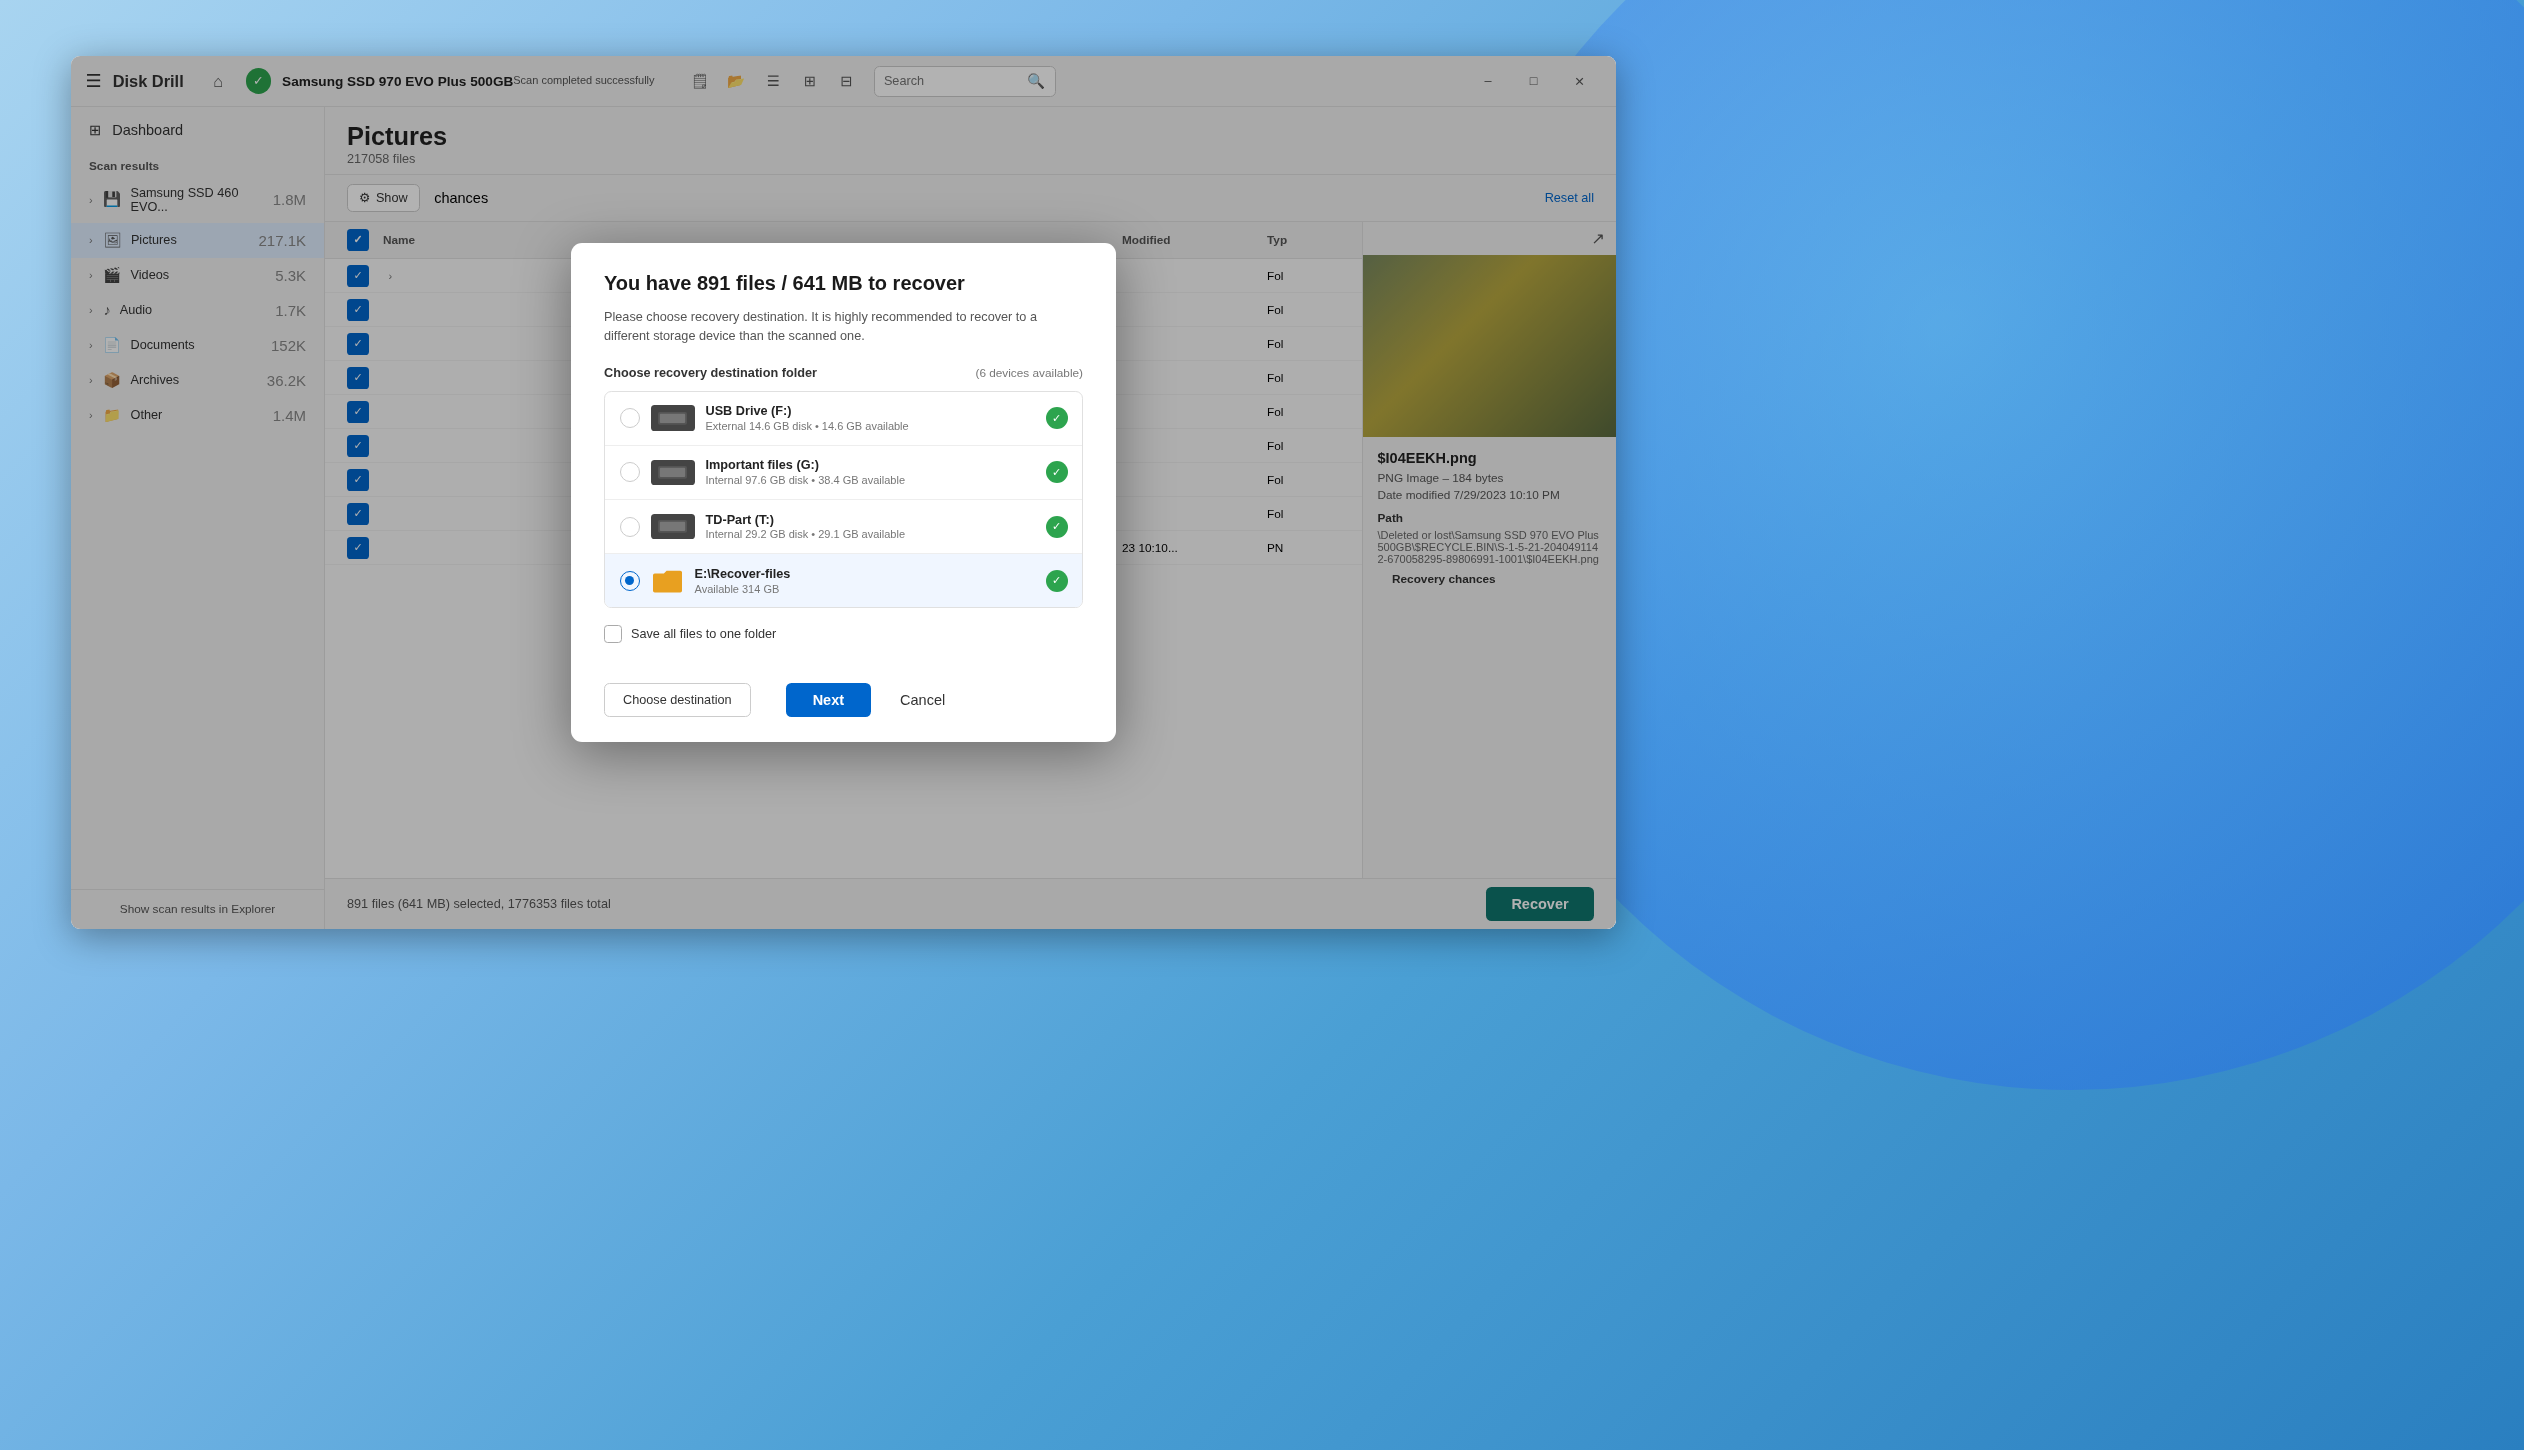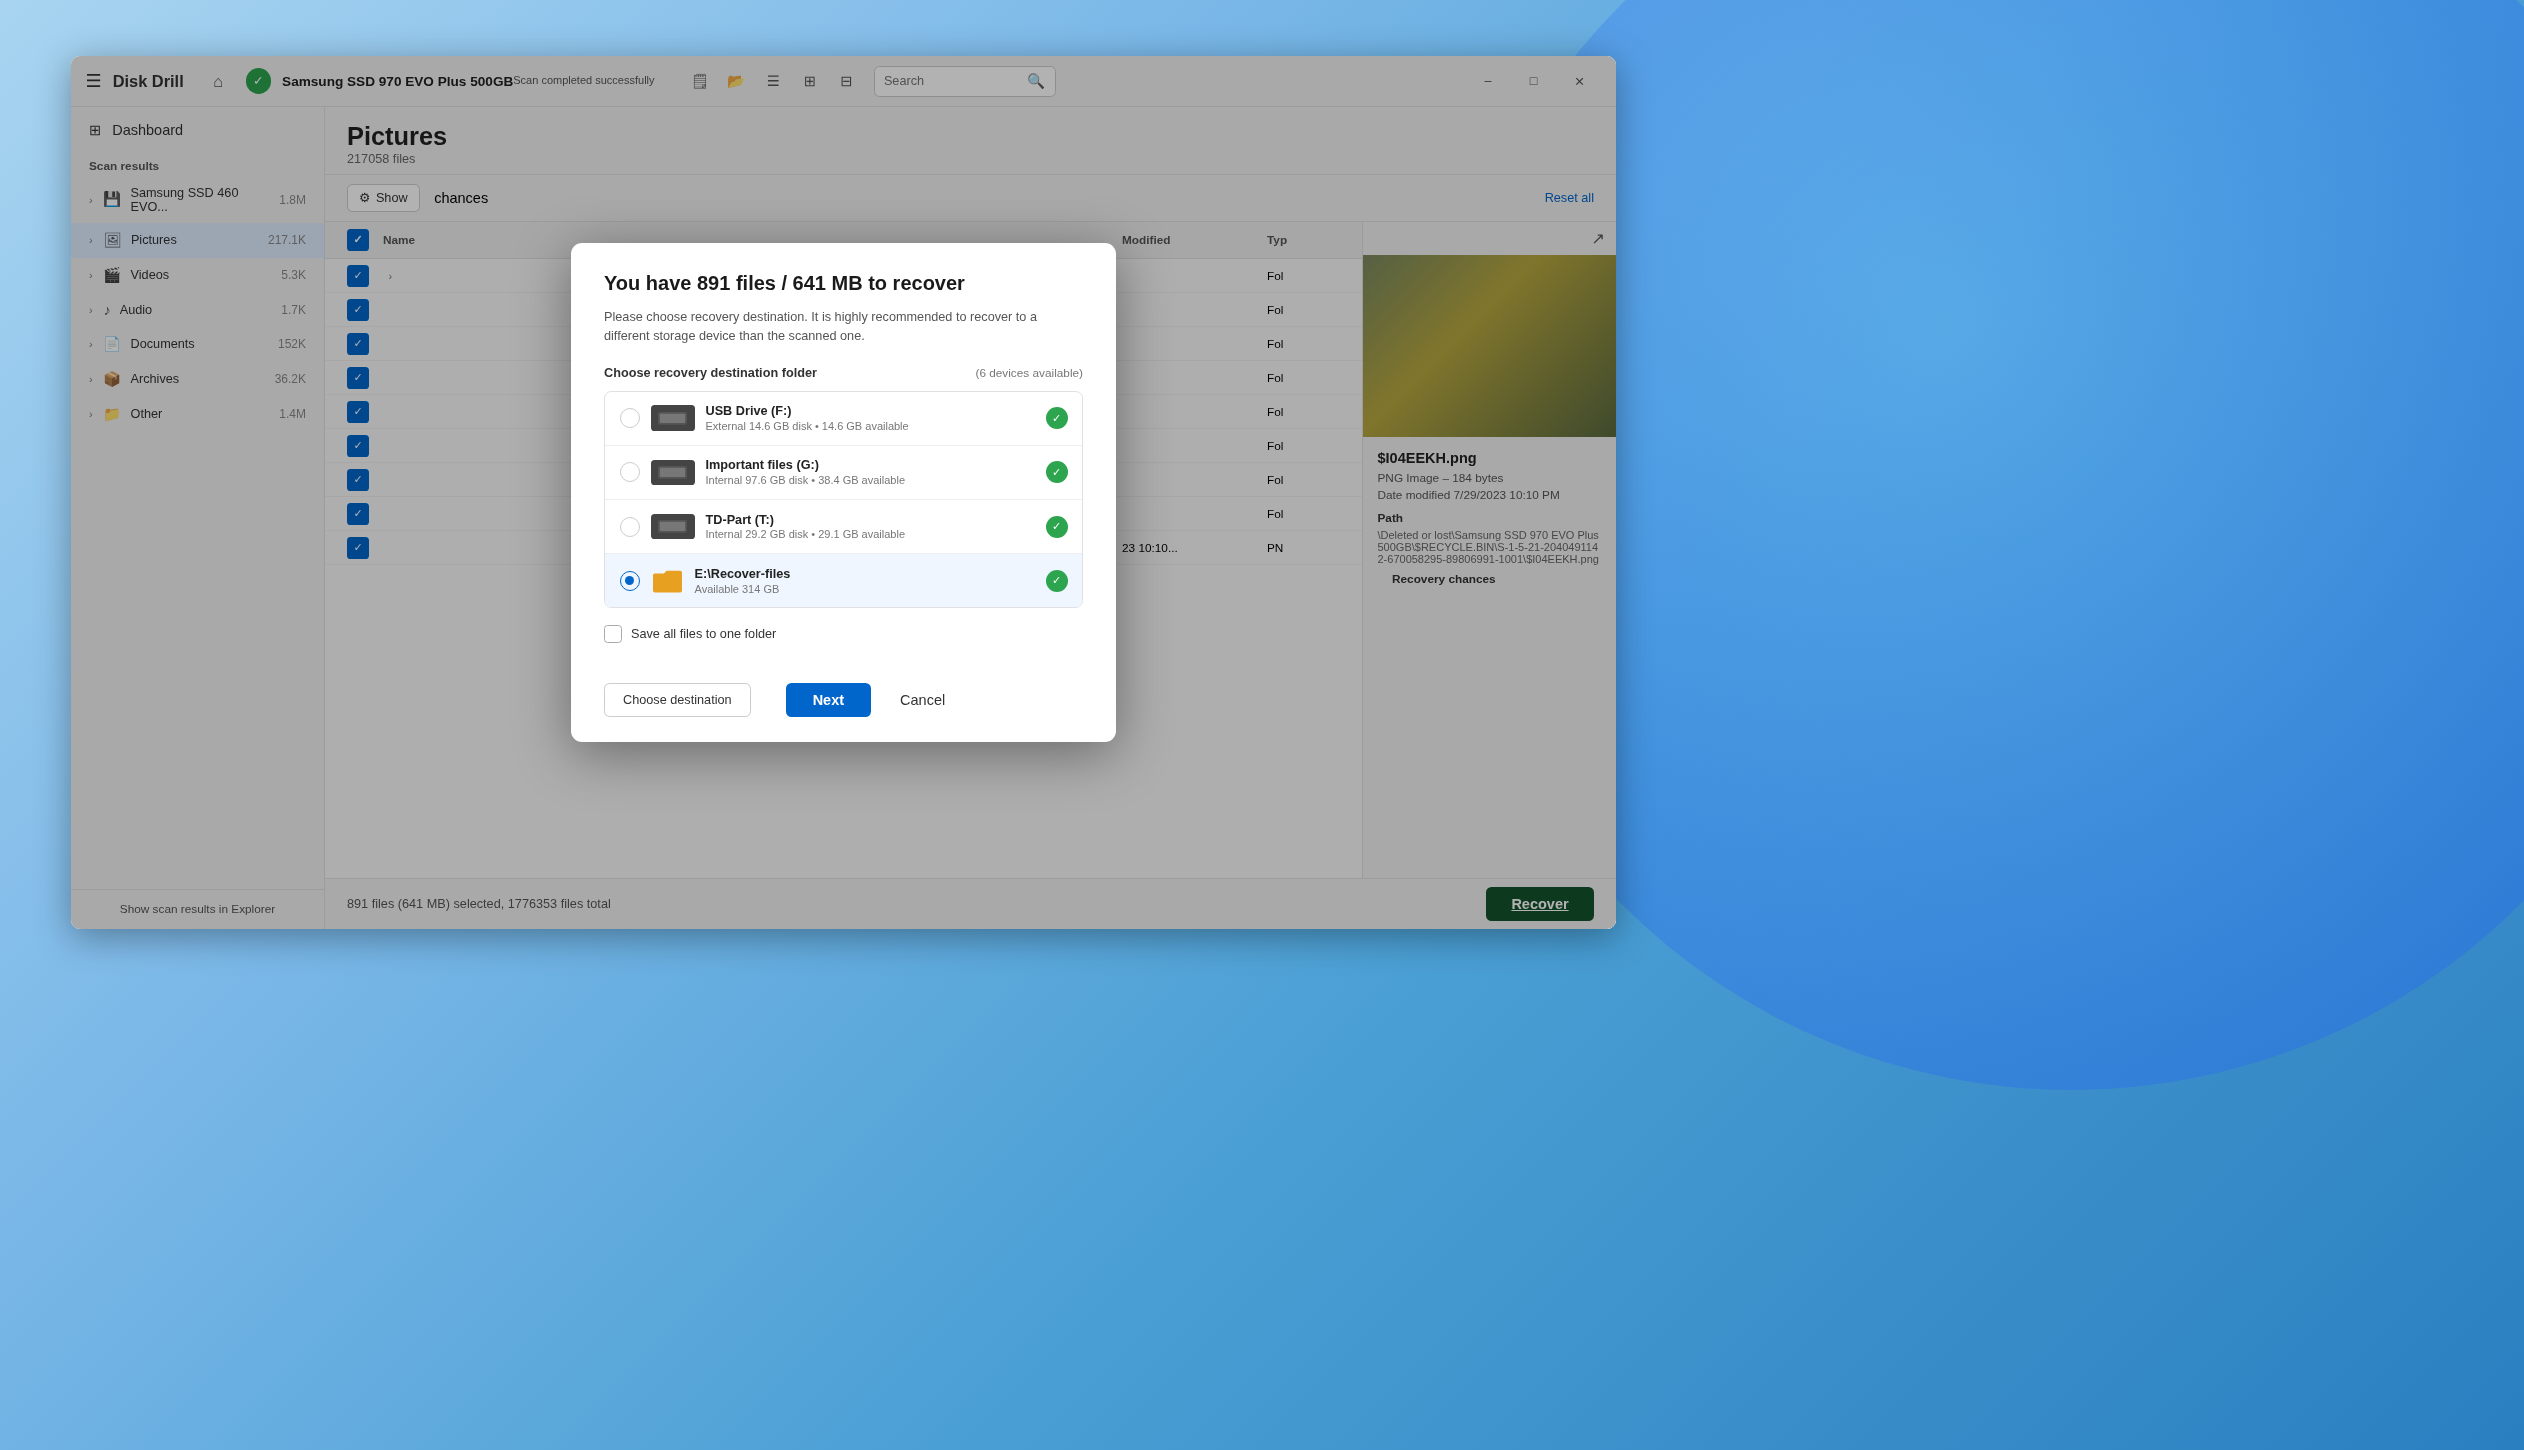--- a/index.html
+++ b/index.html
@@ -214,7 +214,7 @@
       font-size: 12.7px;
     }
     .sidebar-item .item-count {
-      font-size: 12px;
+      font-size: 15px;
       color: #888;
       margin-left: auto;
     }

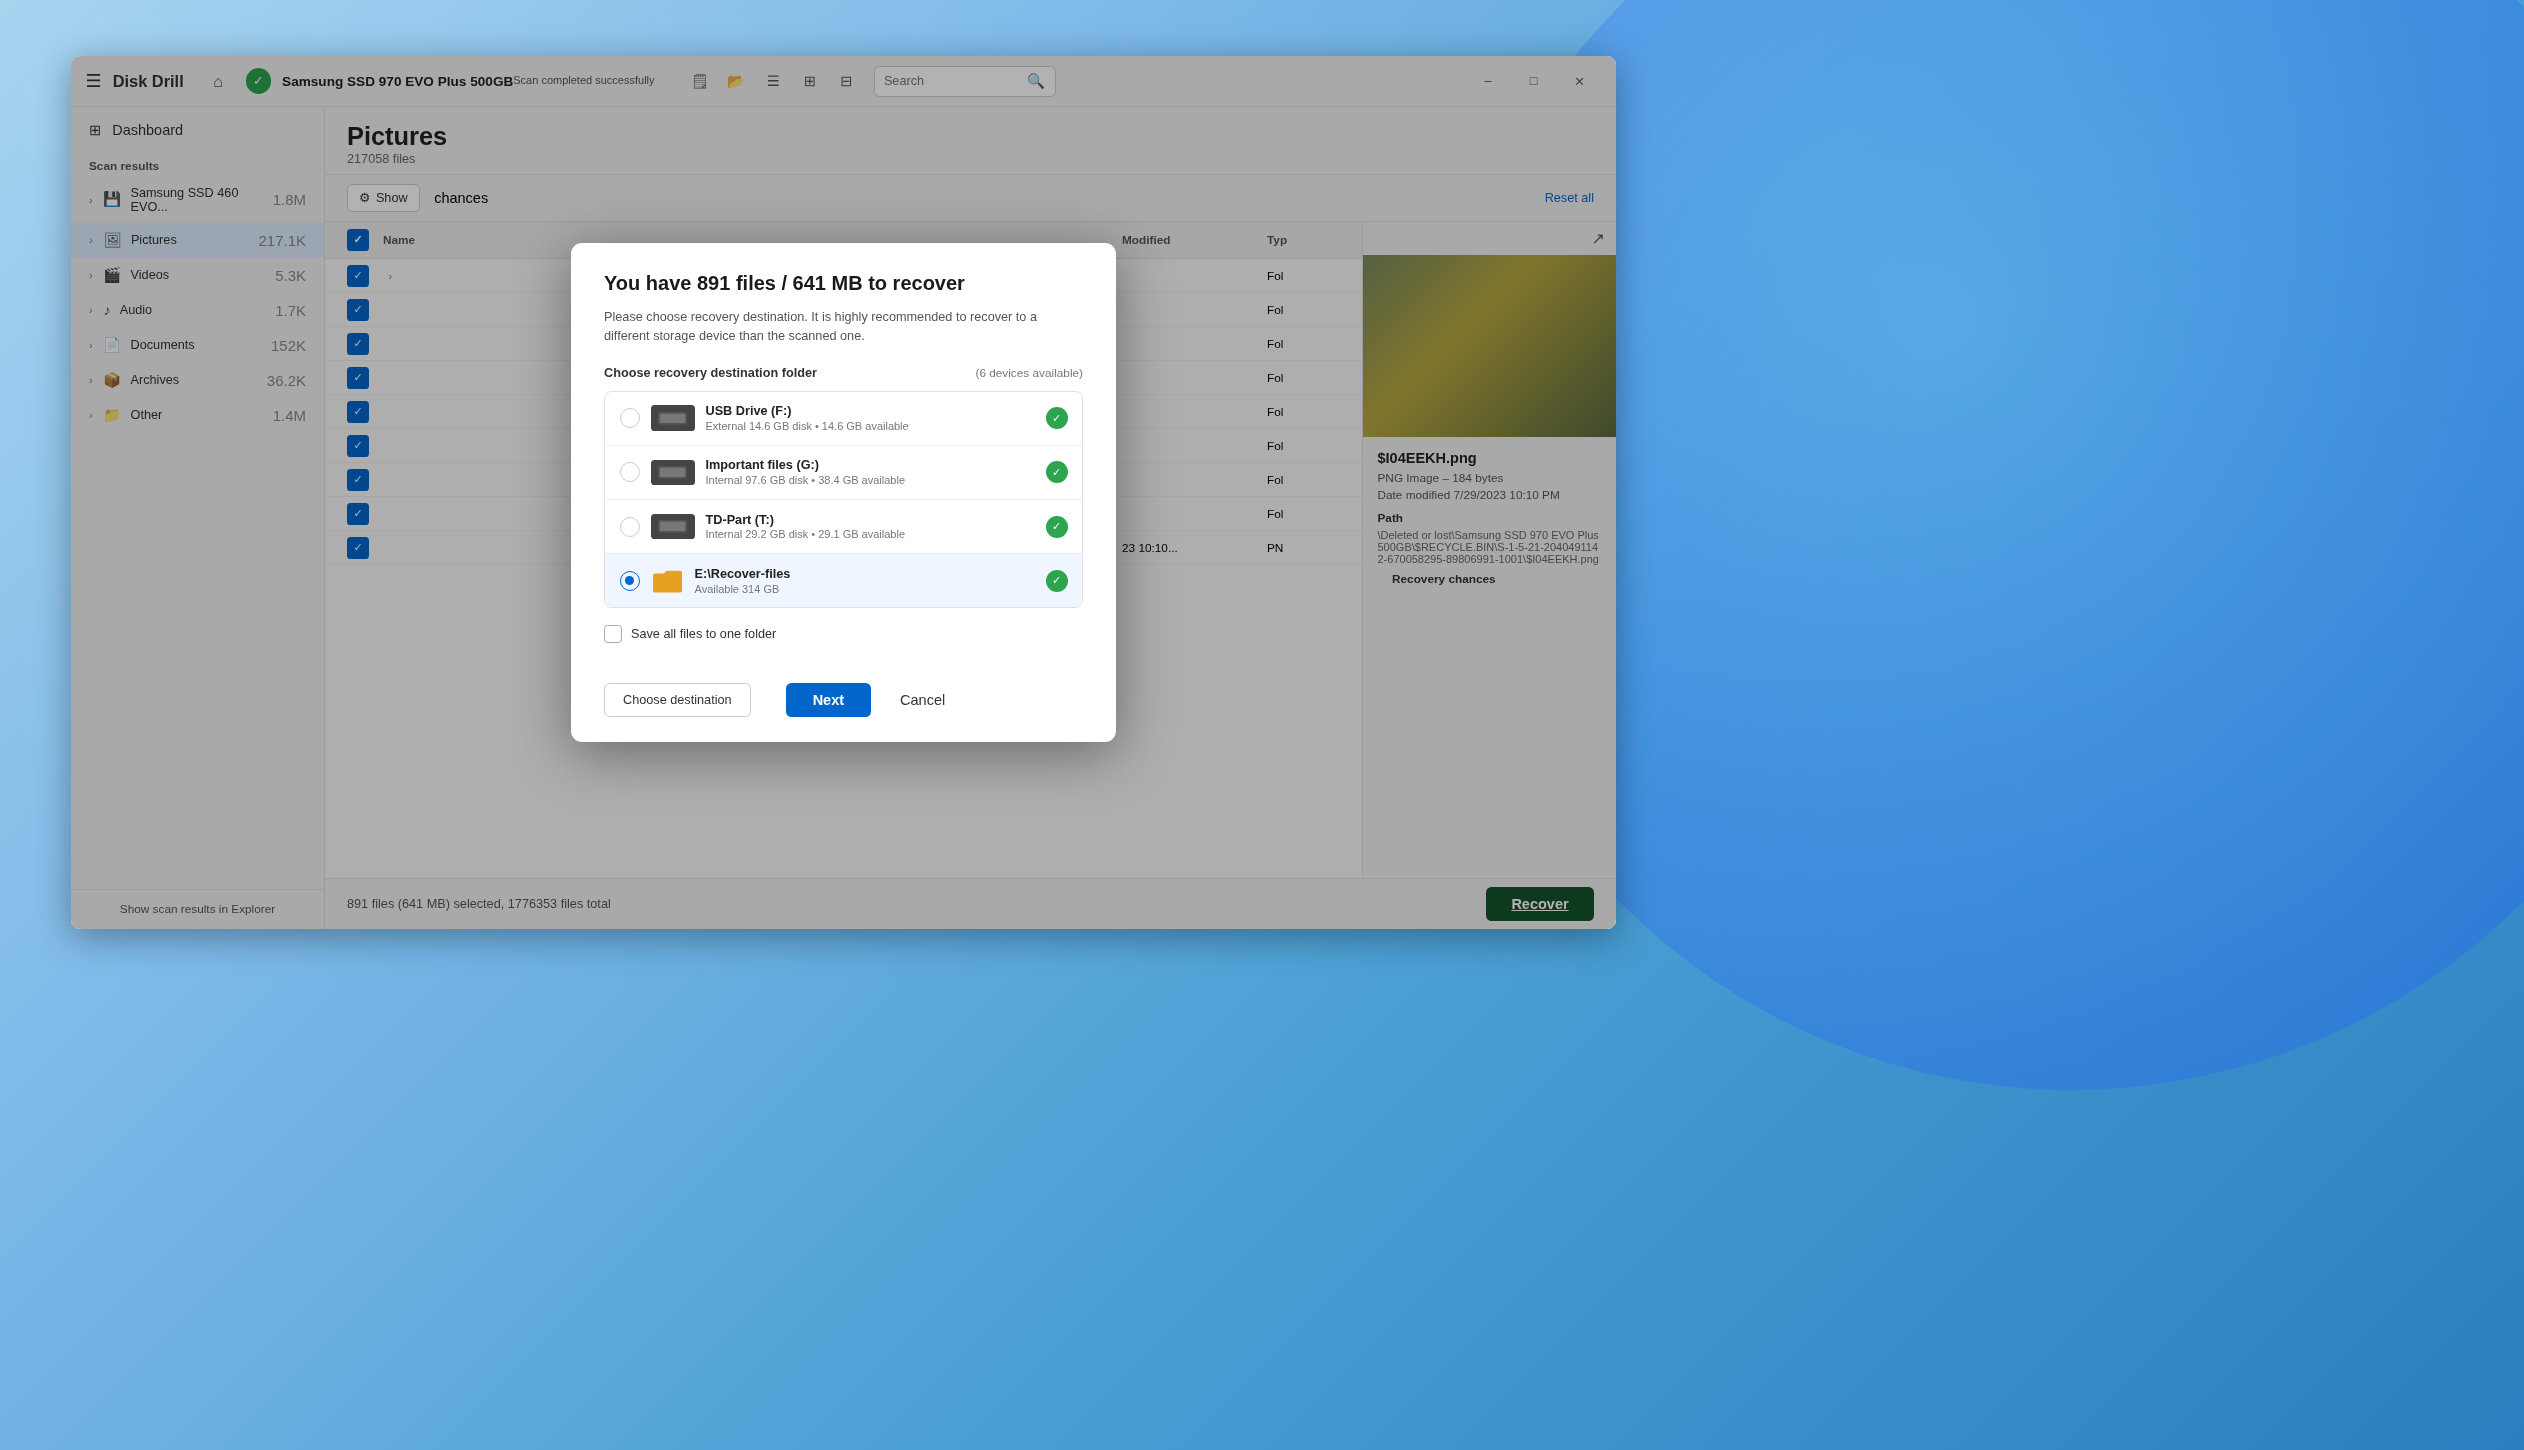--- a/index.html
+++ b/index.html
@@ -339,7 +339,7 @@
       color: #555;
     }
     .recover-btn {
-      background: #14532d;
+      background: #0f766e;
       color: white;
       border: none;
       border-radius: 5.5px;
@@ -347,7 +347,6 @@
       font-size: 14.5px;
       font-weight: 600;
       cursor: pointer;
-      text-decoration: underline;
     }
 
     

